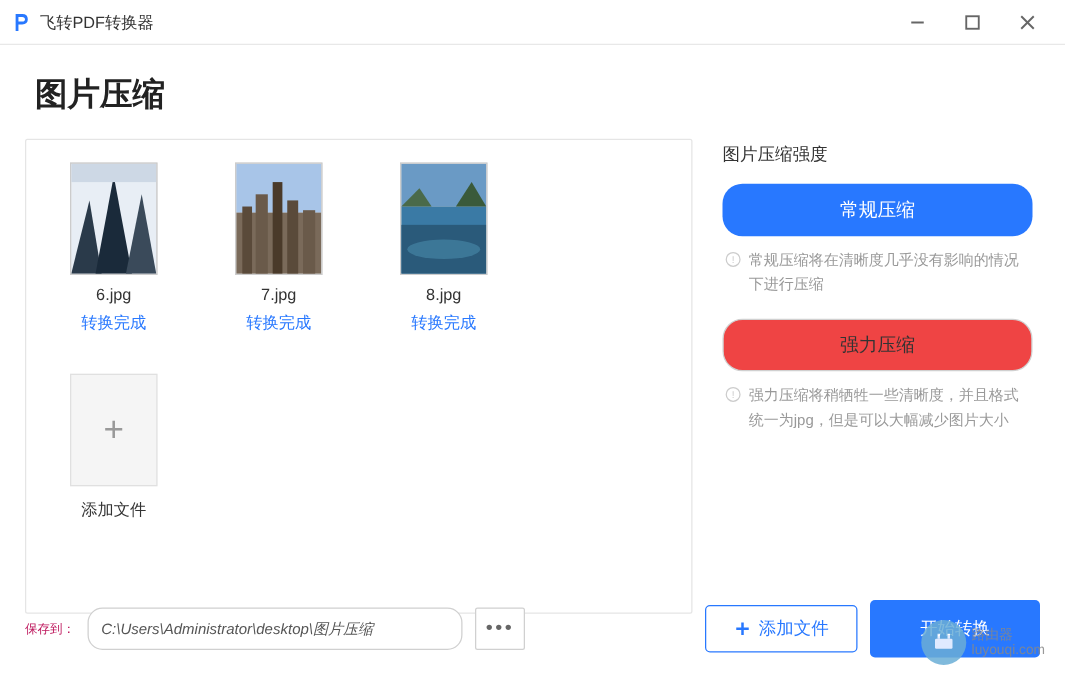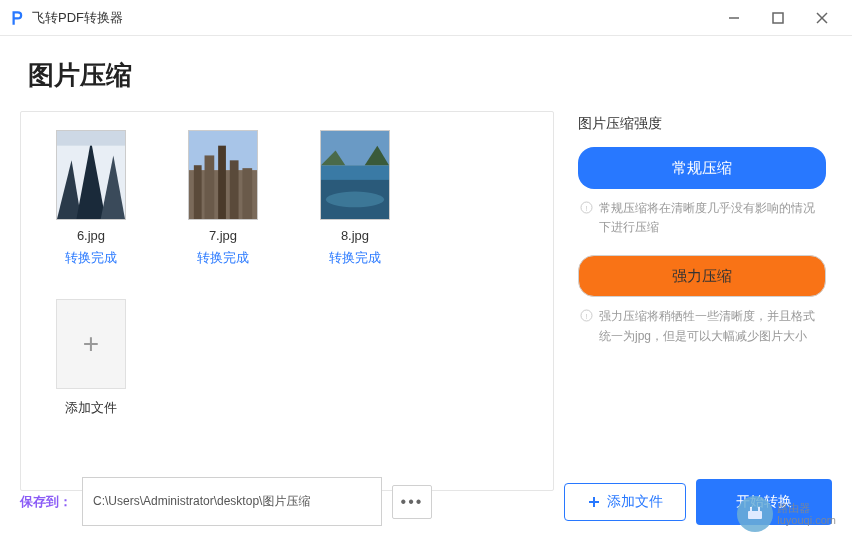--- a/index.html
+++ b/index.html
@@ -30,7 +30,7 @@
 .section-label { font-size: 14px; color: #333; margin-bottom: 14px; }
 .opt-btn { width: 100%; height: 42px; border-radius: 16px; font-size: 15px; display: flex; align-items: center; justify-content: center; cursor: pointer; margin-bottom: 10px; }
 .opt-primary { background: #2878ff; color: #fff; border: none; }
-.opt-secondary { background: #f97316; color: #333; border: 1px solid #d0d0d0; }
+.opt-secondary { background: #ef4444; color: #333; border: 1px solid #d0d0d0; }
 .hint { display: flex; gap: 6px; font-size: 12px; color: #999; line-height: 1.6; margin-bottom: 18px; padding-left: 2px; }
 .hint-icon { flex-shrink: 0; margin-top: 2px; }
 

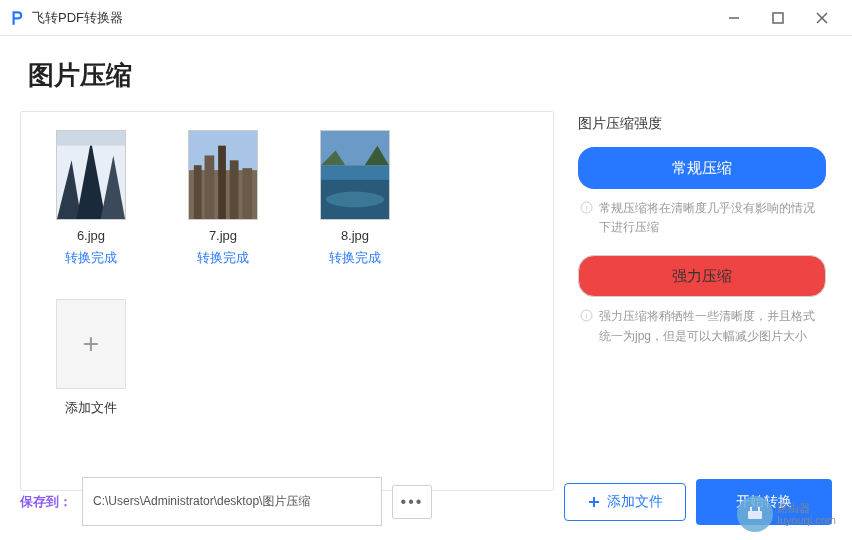--- a/index.html
+++ b/index.html
@@ -35,7 +35,7 @@
 .hint-icon { flex-shrink: 0; margin-top: 2px; }
 
 .footer { position: absolute; bottom: 14px; left: 0; right: 0; display: flex; align-items: center; padding: 0 20px; gap: 10px; }
-.save-label { font-size: 13px; color: #8b5cf6; font-weight: bold; }
+.save-label { font-size: 10px; color: #be185d; }
 .path-input { flex: 0 0 300px; height: 49px; border: 1px solid #d0d0d0; border-radius: 0; padding: 0 10px; font-size: 12px; color: #555; }
 .more-btn { width: 40px; height: 34px; border: 1px solid #d0d0d0; border-radius: 2px; background: #fff; display: flex; align-items: center; justify-content: center; cursor: pointer; color: #666; font-size: 16px; letter-spacing: 2px; }
 .spacer { flex: 1; }

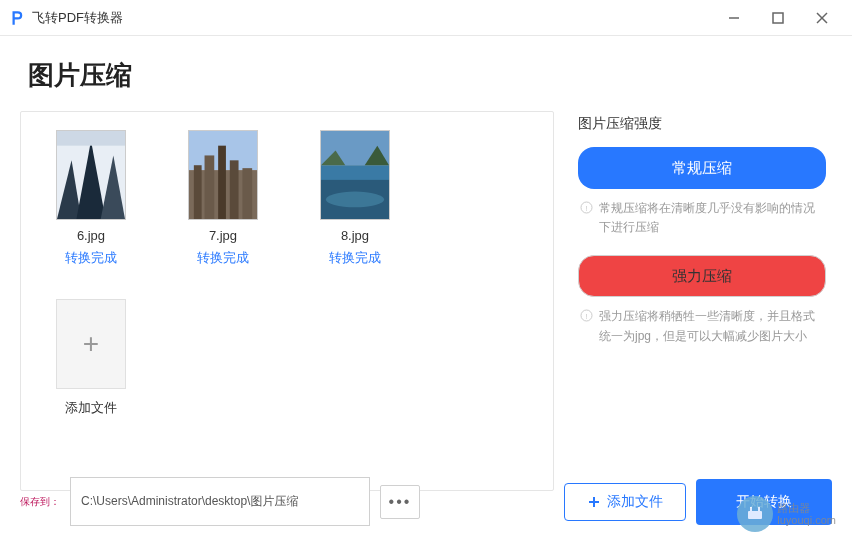--- a/index.html
+++ b/index.html
@@ -36,7 +36,7 @@
 
 .footer { position: absolute; bottom: 14px; left: 0; right: 0; display: flex; align-items: center; padding: 0 20px; gap: 10px; }
 .save-label { font-size: 10px; color: #be185d; }
-.path-input { flex: 0 0 300px; height: 49px; border: 1px solid #d0d0d0; border-radius: 0; padding: 0 10px; font-size: 12px; color: #555; }
+.path-input { flex: 0 0 300px; height: 34px; border: 1px solid #d0d0d0; border-radius: 12px; padding: 0 10px; font-size: 12px; color: #555; font-style: italic; }
 .more-btn { width: 40px; height: 34px; border: 1px solid #d0d0d0; border-radius: 2px; background: #fff; display: flex; align-items: center; justify-content: center; cursor: pointer; color: #666; font-size: 16px; letter-spacing: 2px; }
 .spacer { flex: 1; }
 .btn-outline { height: 38px; padding: 0 22px; border: 1px solid #2878ff; color: #2878ff; background: #fff; border-radius: 4px; font-size: 14px; display: flex; align-items: center; gap: 6px; cursor: pointer; }

